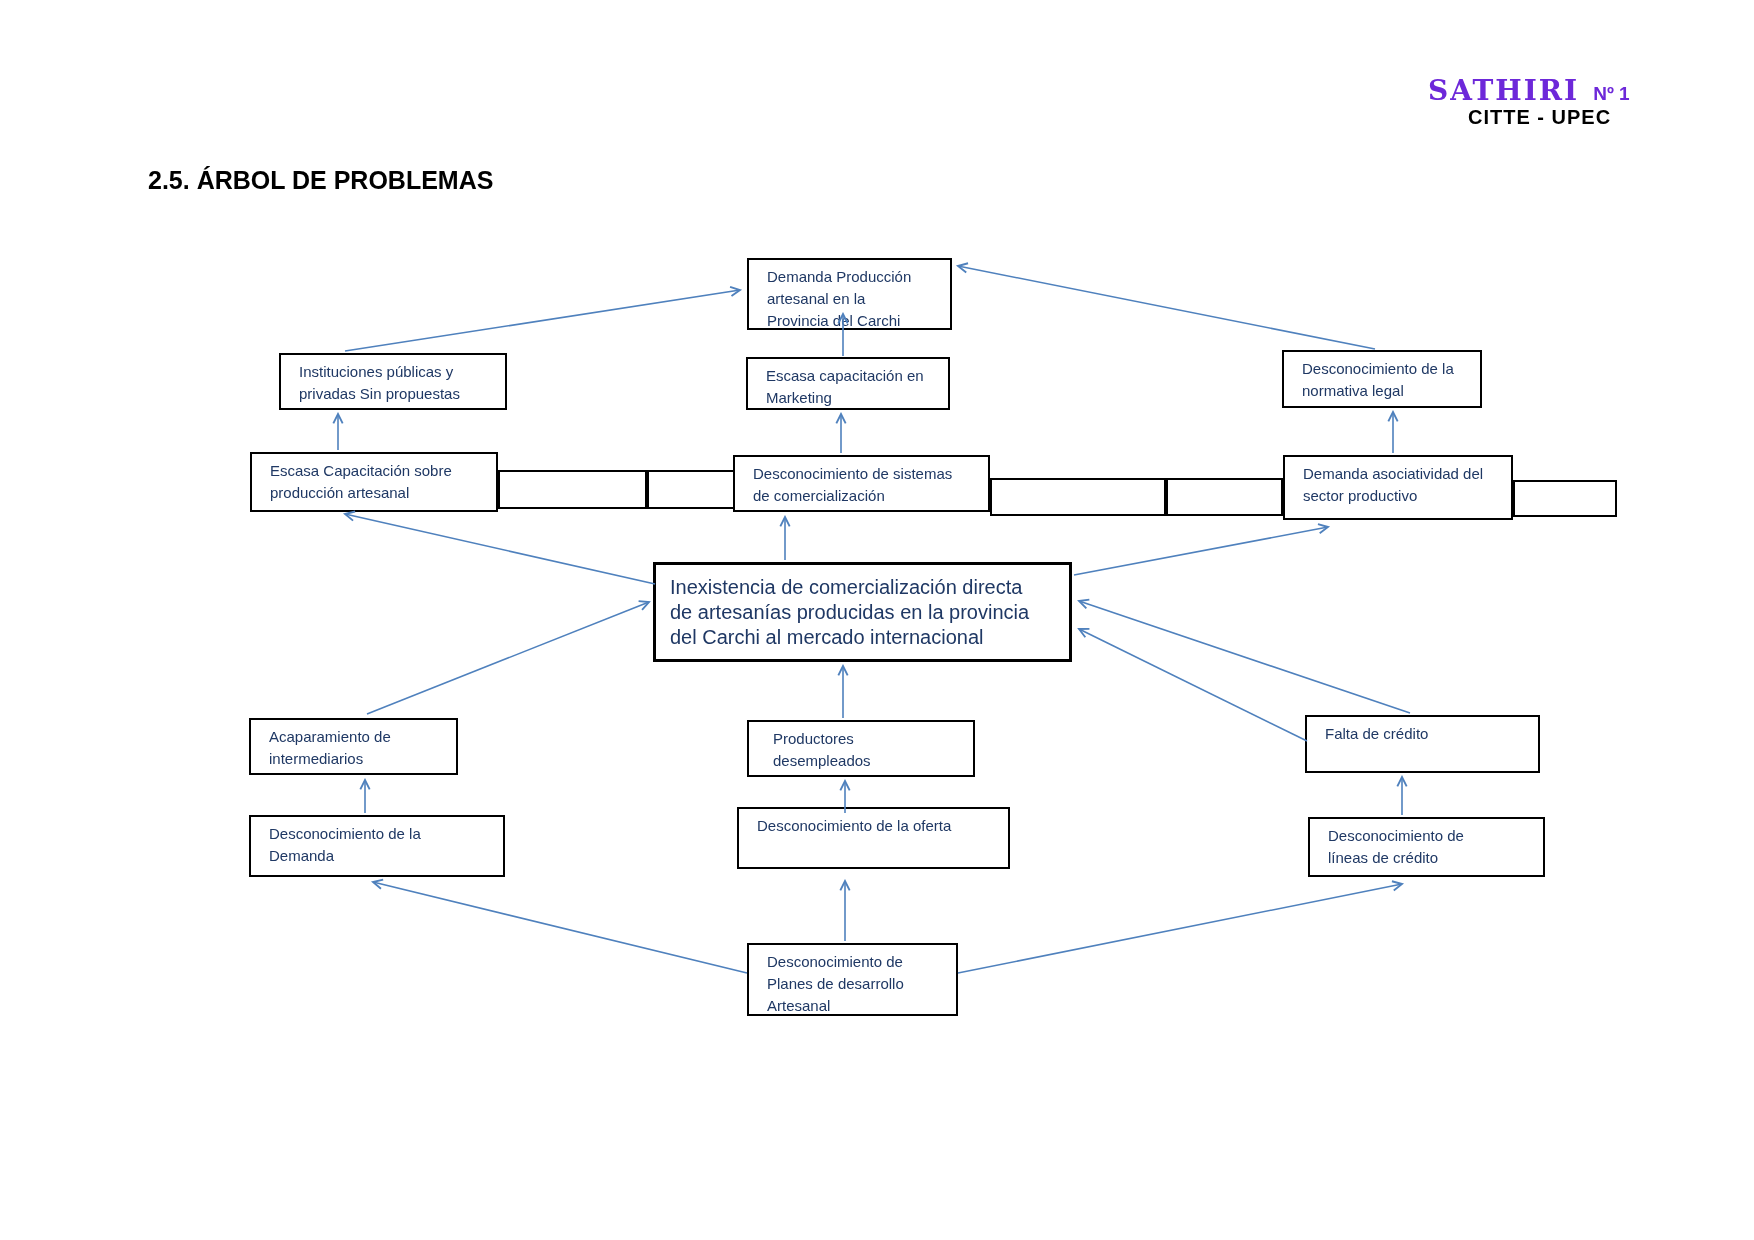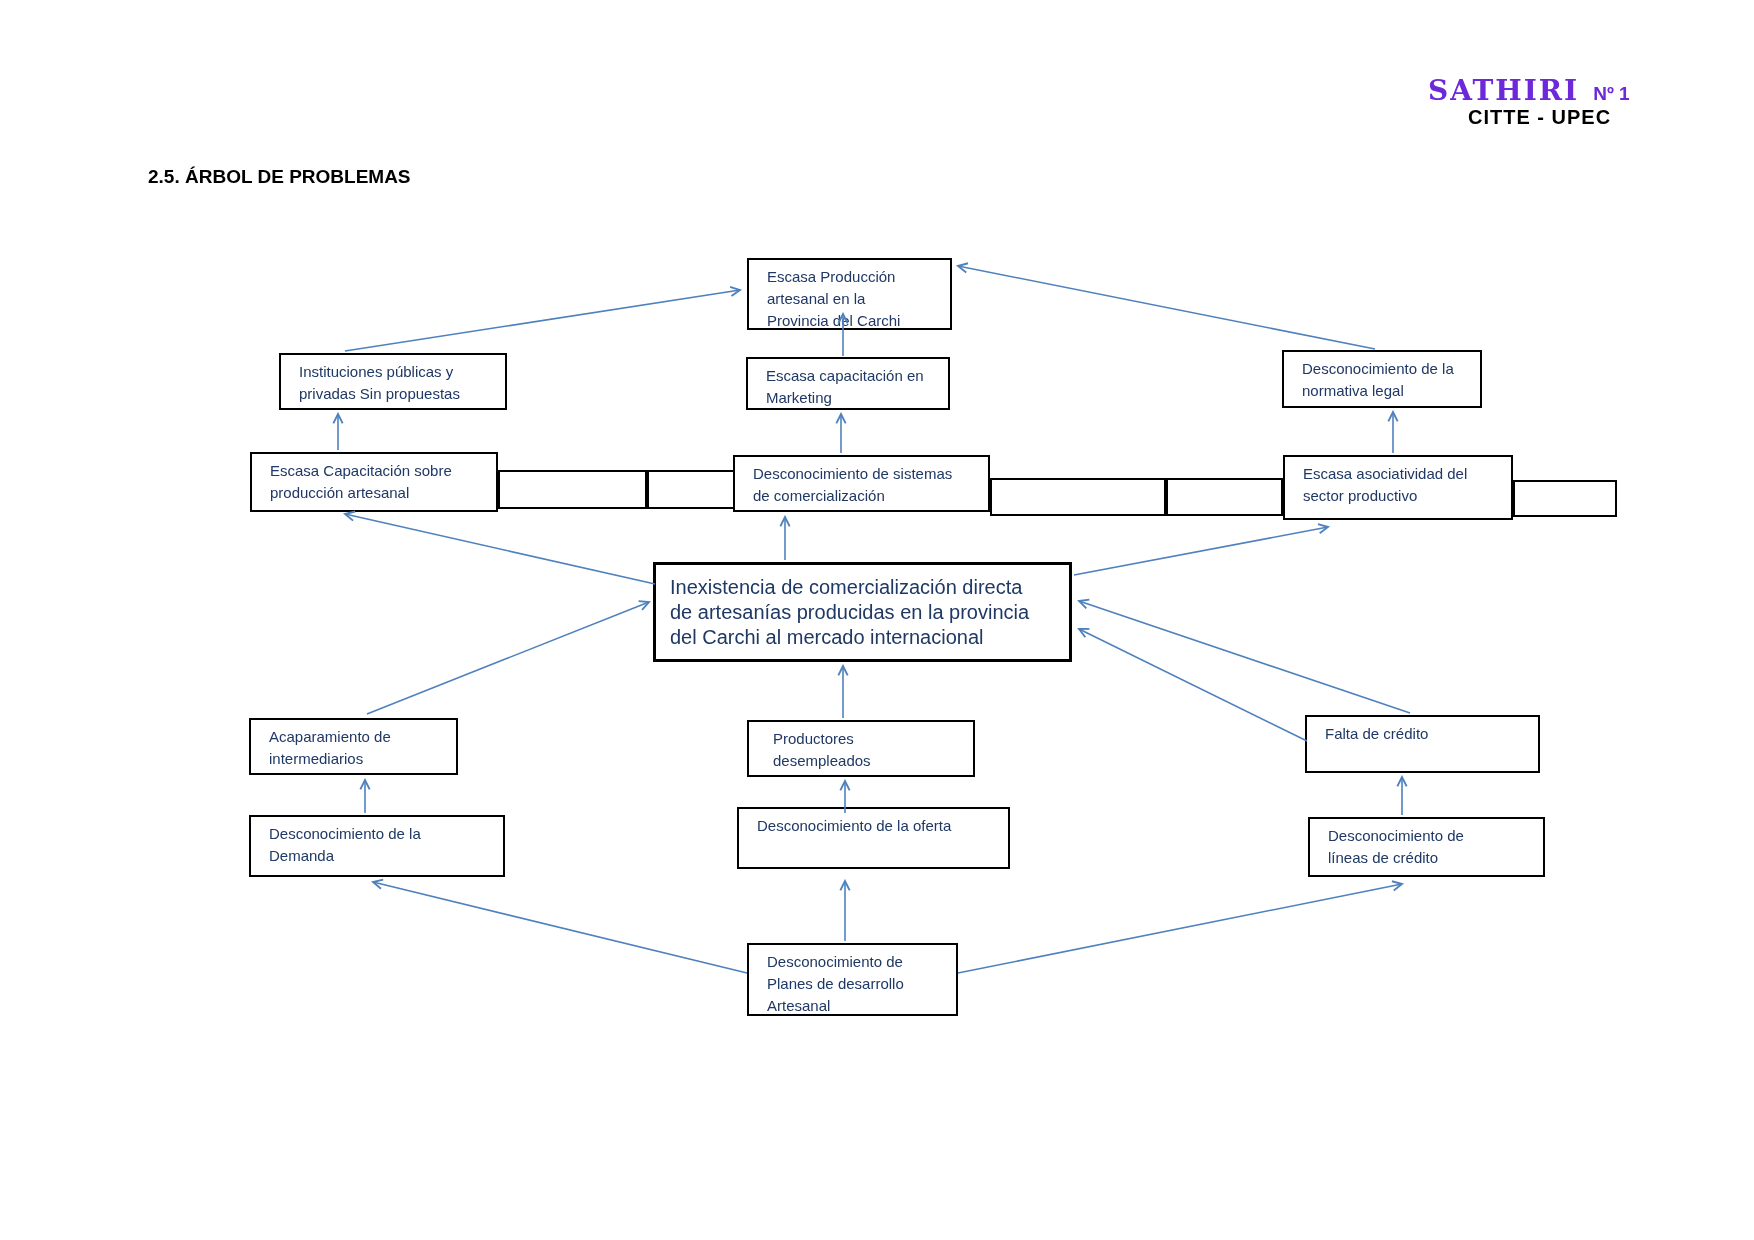--- a/index.html
+++ b/index.html
@@ -31,7 +31,7 @@
   
   .doc-title{
     position:absolute;left:148px;top:166px;
-    font-size:19px;font-weight:bold;color:#000;
+    font-size:25px;font-weight:bold;color:#000;
     white-space:nowrap;
   }
   

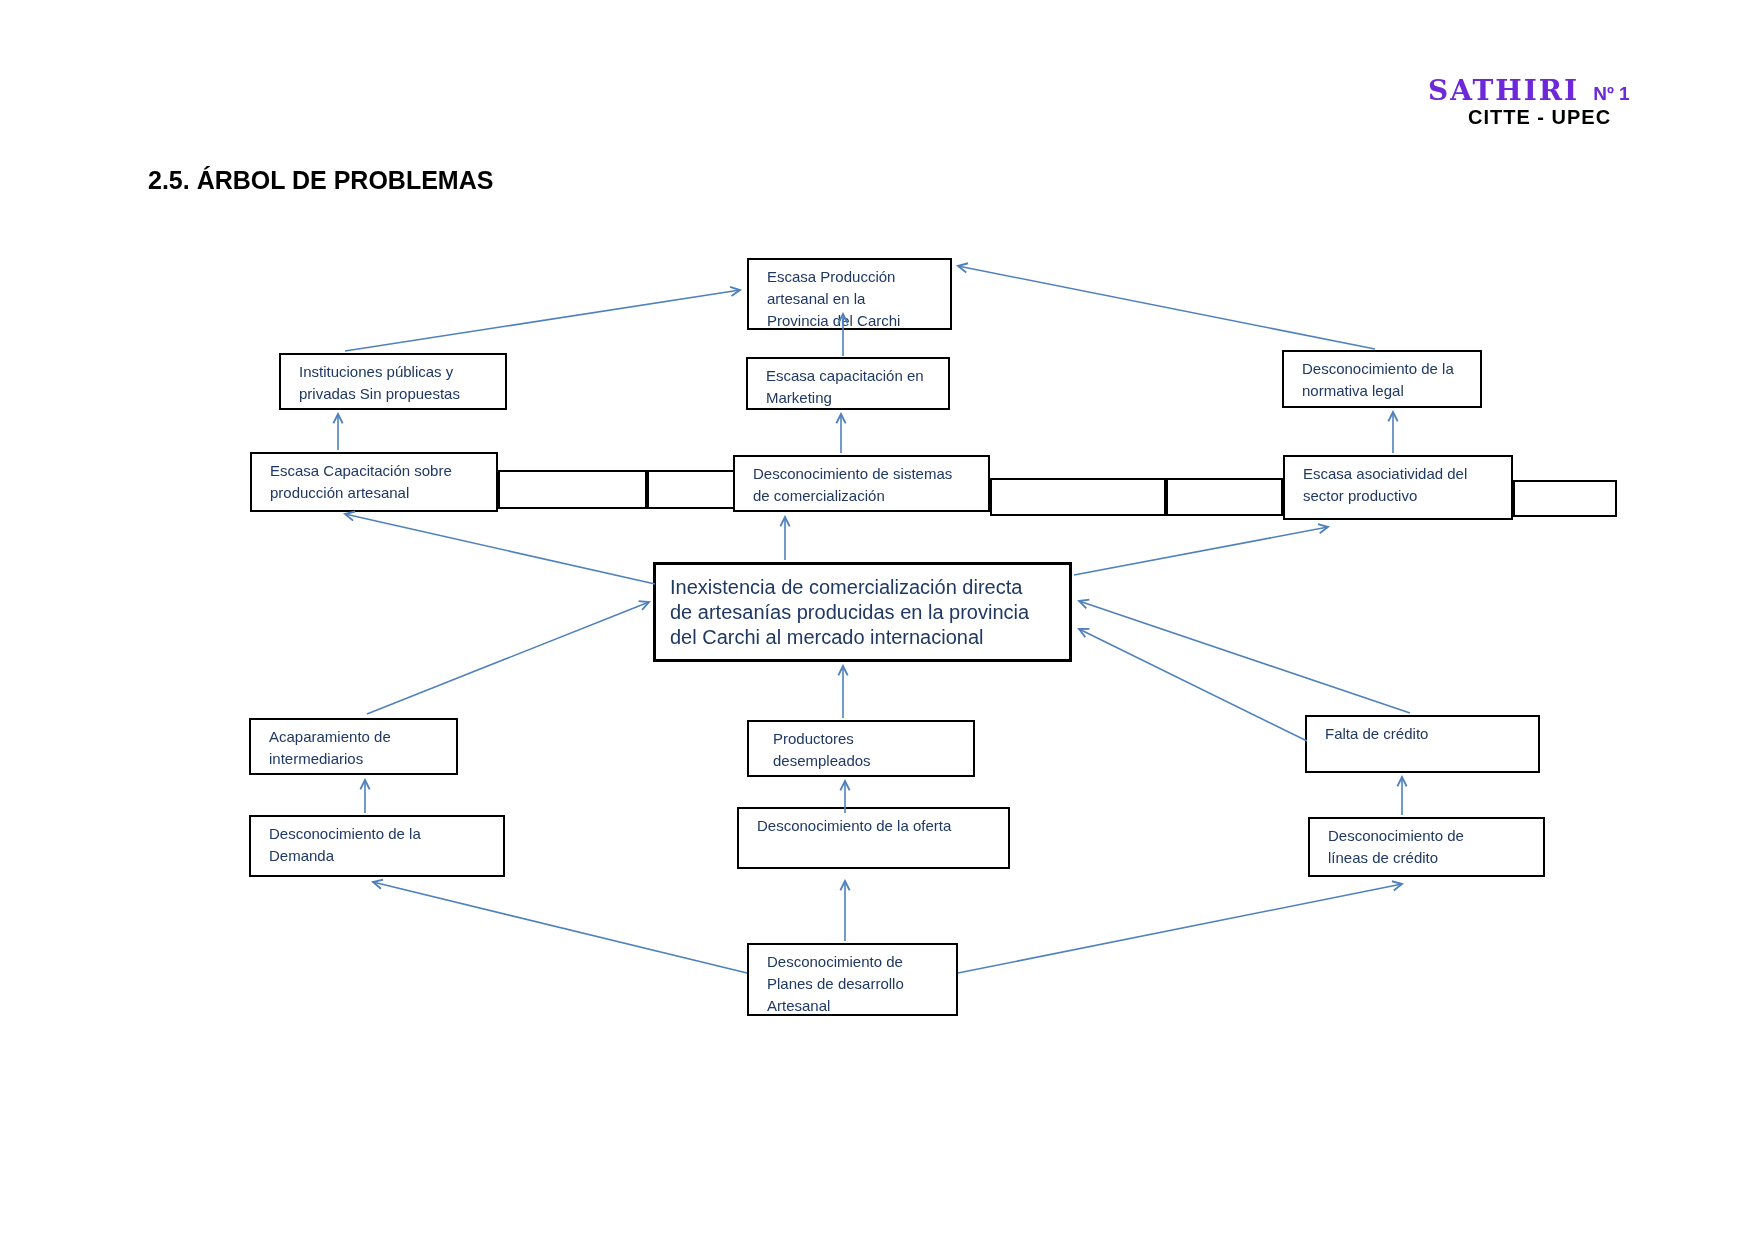--- a/index.html
+++ b/index.html
@@ -97,7 +97,7 @@
   <div class="box empty e4"></div>
   <div class="box empty e5"></div>
 
-  <div class="box b-top">Escasa Producción
+  <div class="box b-top">Demanda Producción
 artesanal en la
 Provincia del Carchi</div>
   <div class="box b-inst">Instituciones públicas y

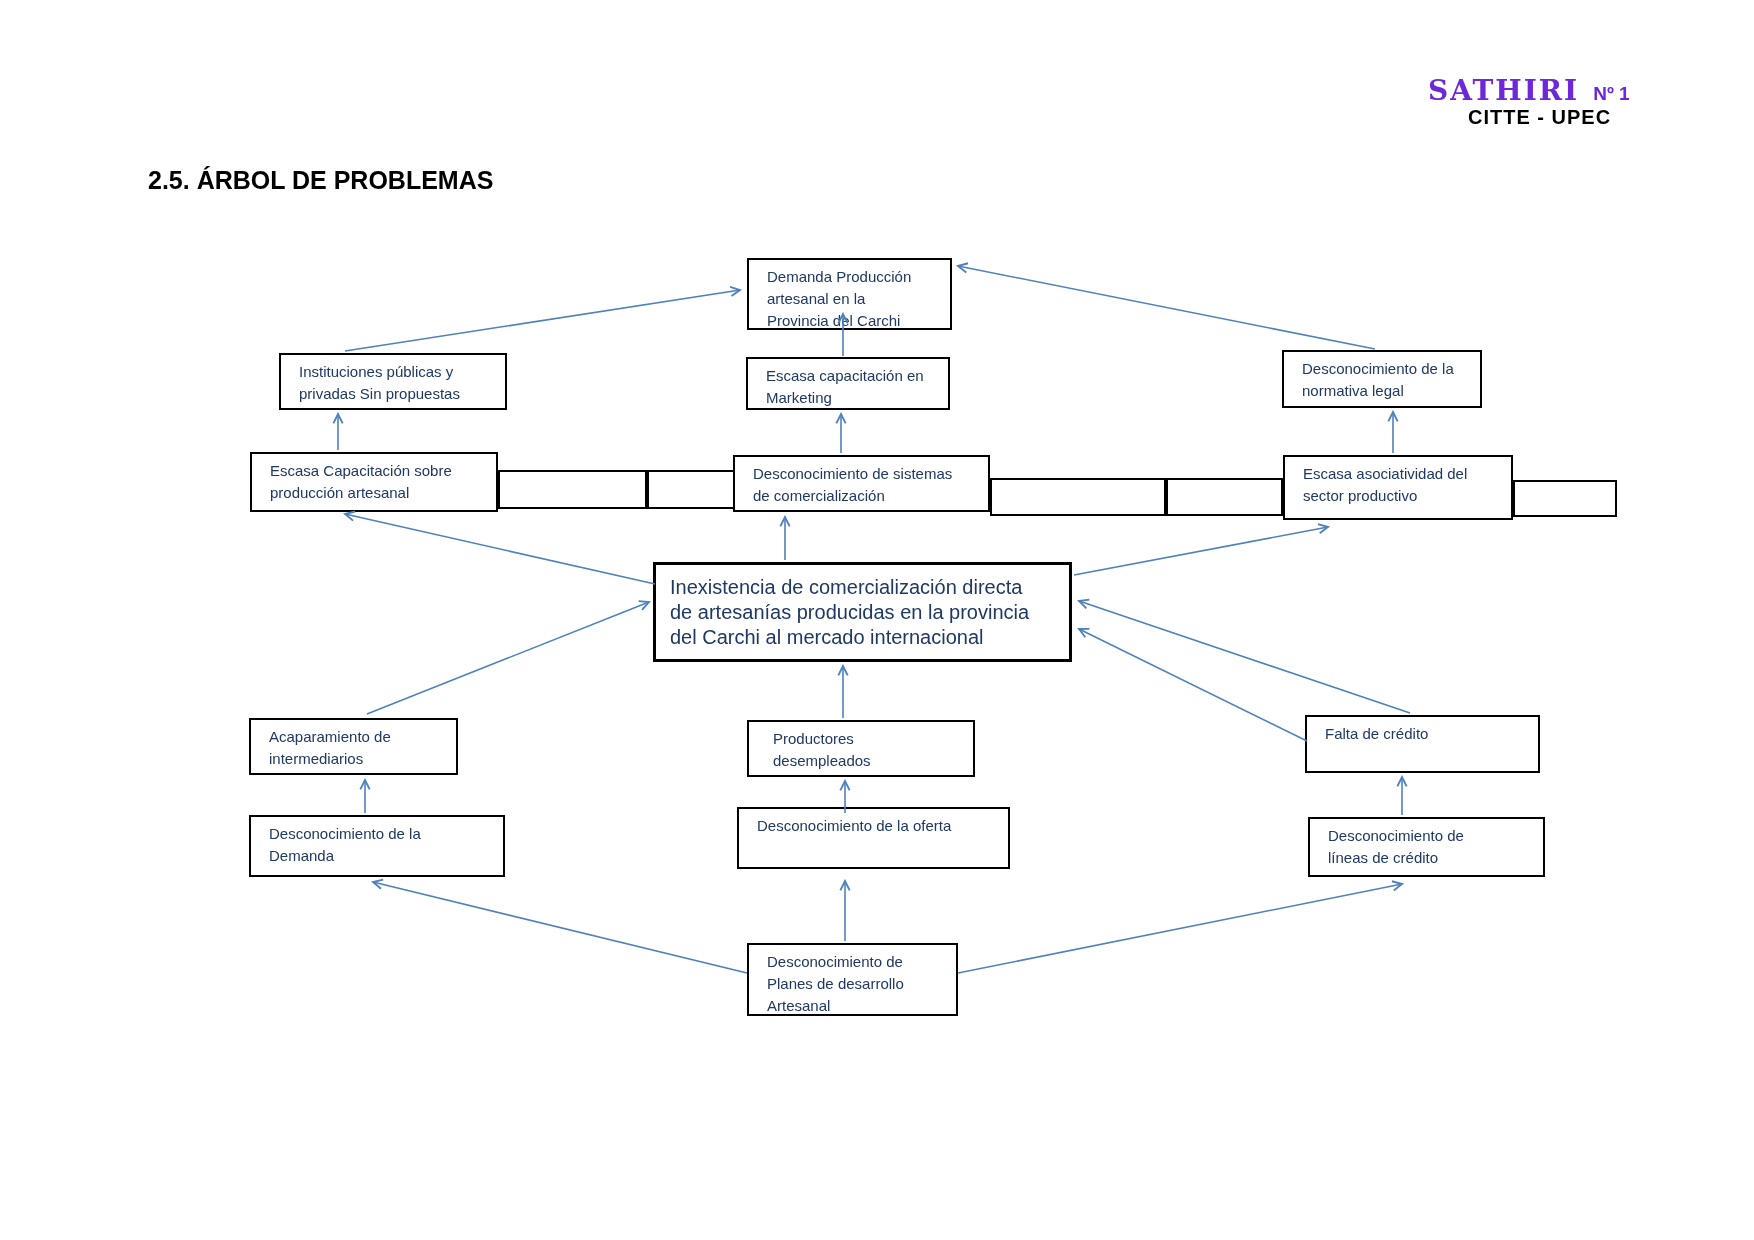--- a/index.html
+++ b/index.html
@@ -110,7 +110,7 @@
 producción artesanal</div>
   <div class="box b-sist">Desconocimiento de sistemas
 de comercialización</div>
-  <div class="box b-asoc">Escasa asociatividad del
+  <div class="box b-asoc">Demanda asociatividad del
 sector productivo</div>
   <div class="box central b-central">Inexistencia de comercialización directa
 de artesanías producidas en la provincia

